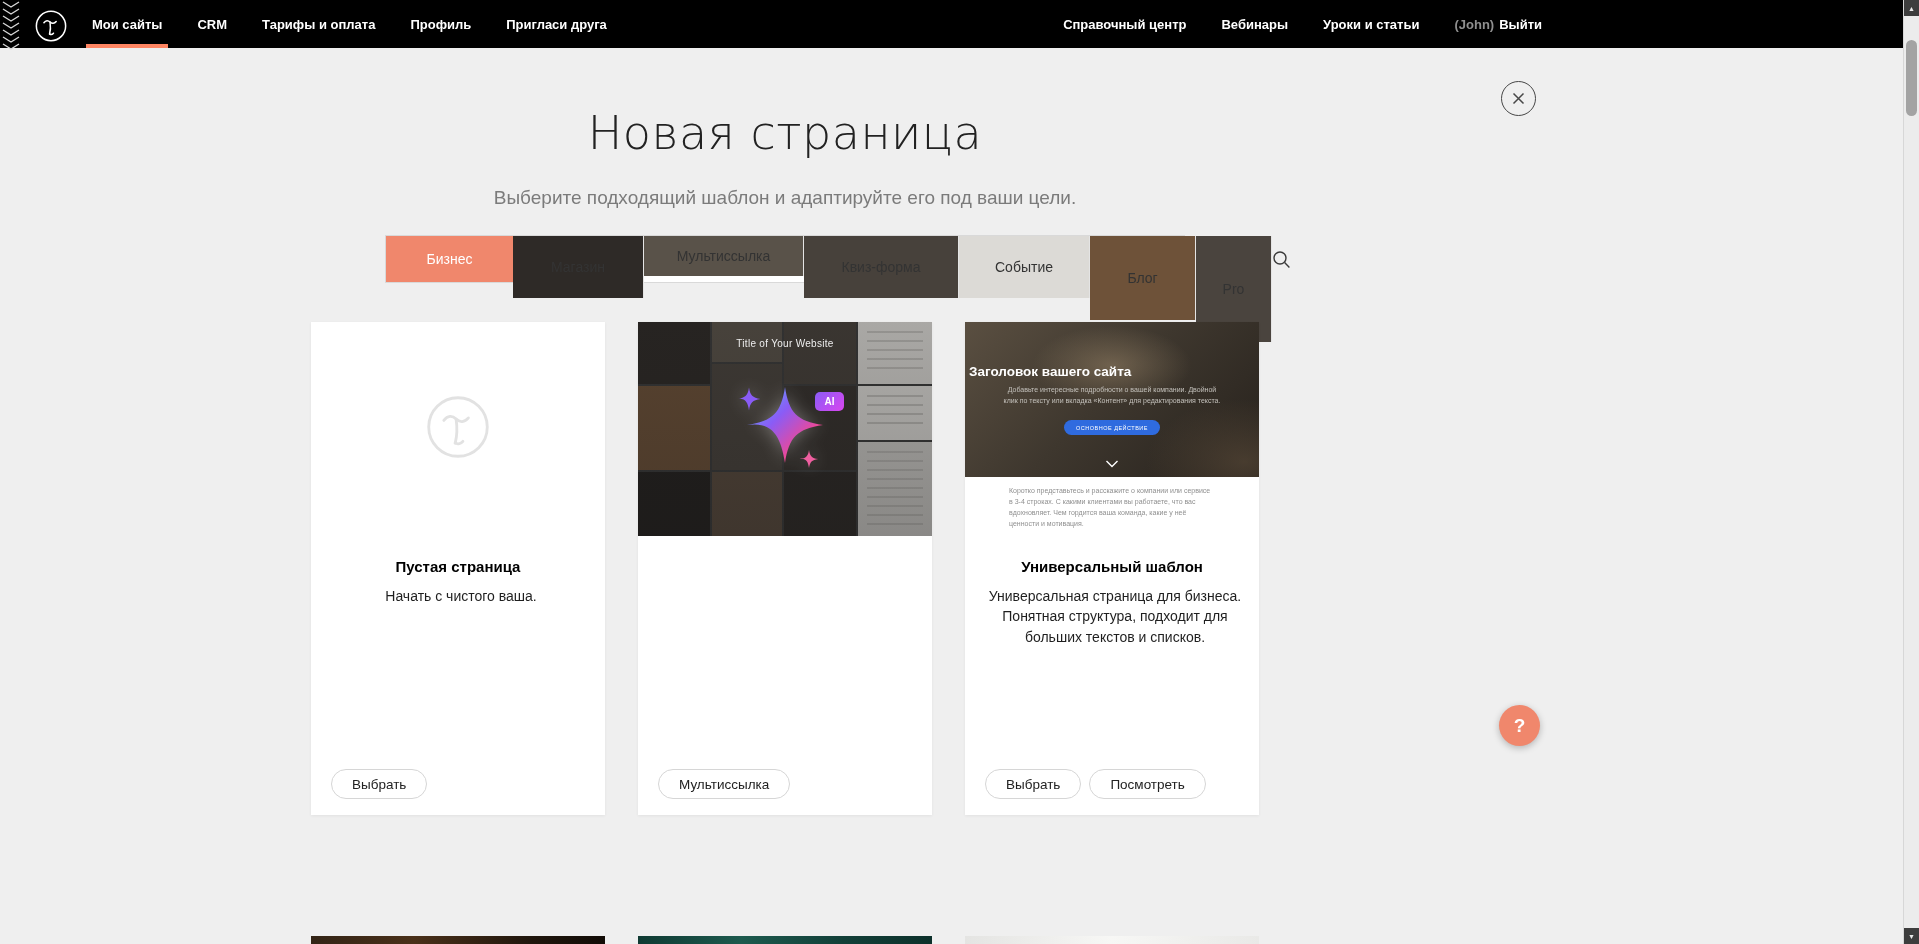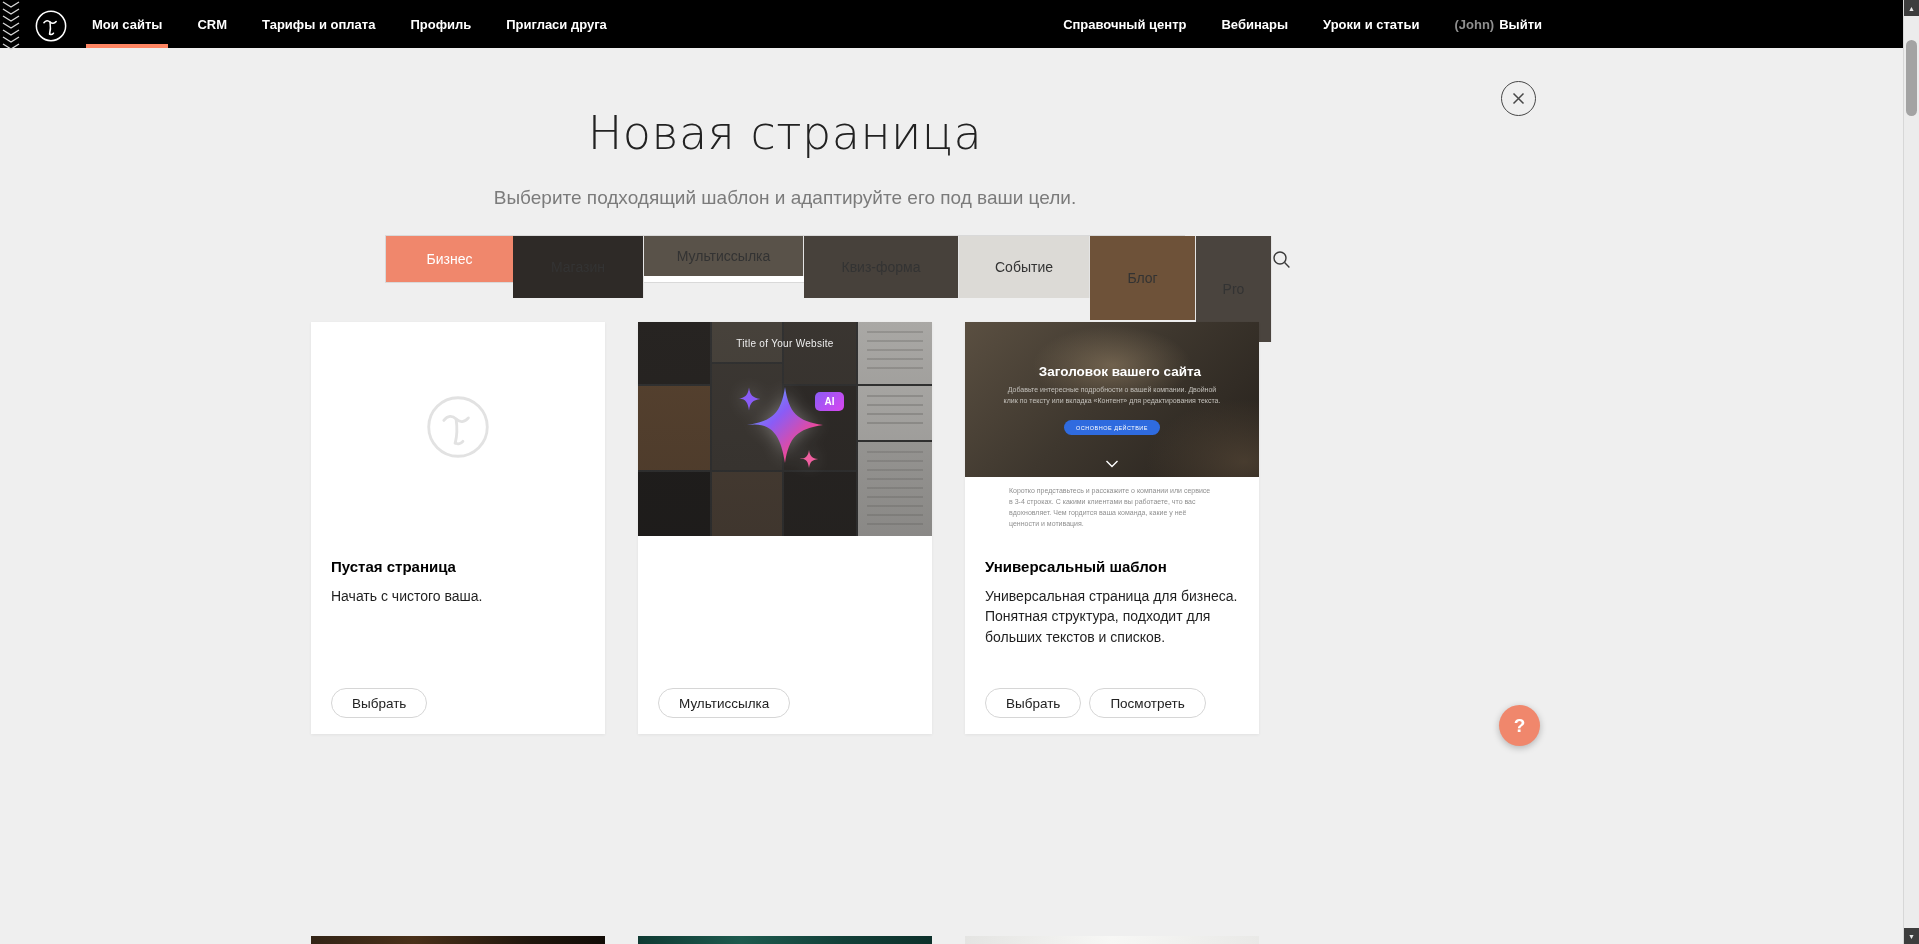--- a/index.html
+++ b/index.html
@@ -76,7 +76,7 @@
   
   .cards { width:948px; margin:39px auto 0; display:flex; gap:33px; }
   .card {
-    width:294px; height:412px; background:#fff; position:relative;
+    width:294px; height:493px; background:#fff; position:relative;
     box-shadow:0 1px 3px rgba(0,0,0,.06); cursor:pointer;
   }
   .card-img { height:214px; position:relative; overflow:hidden; }

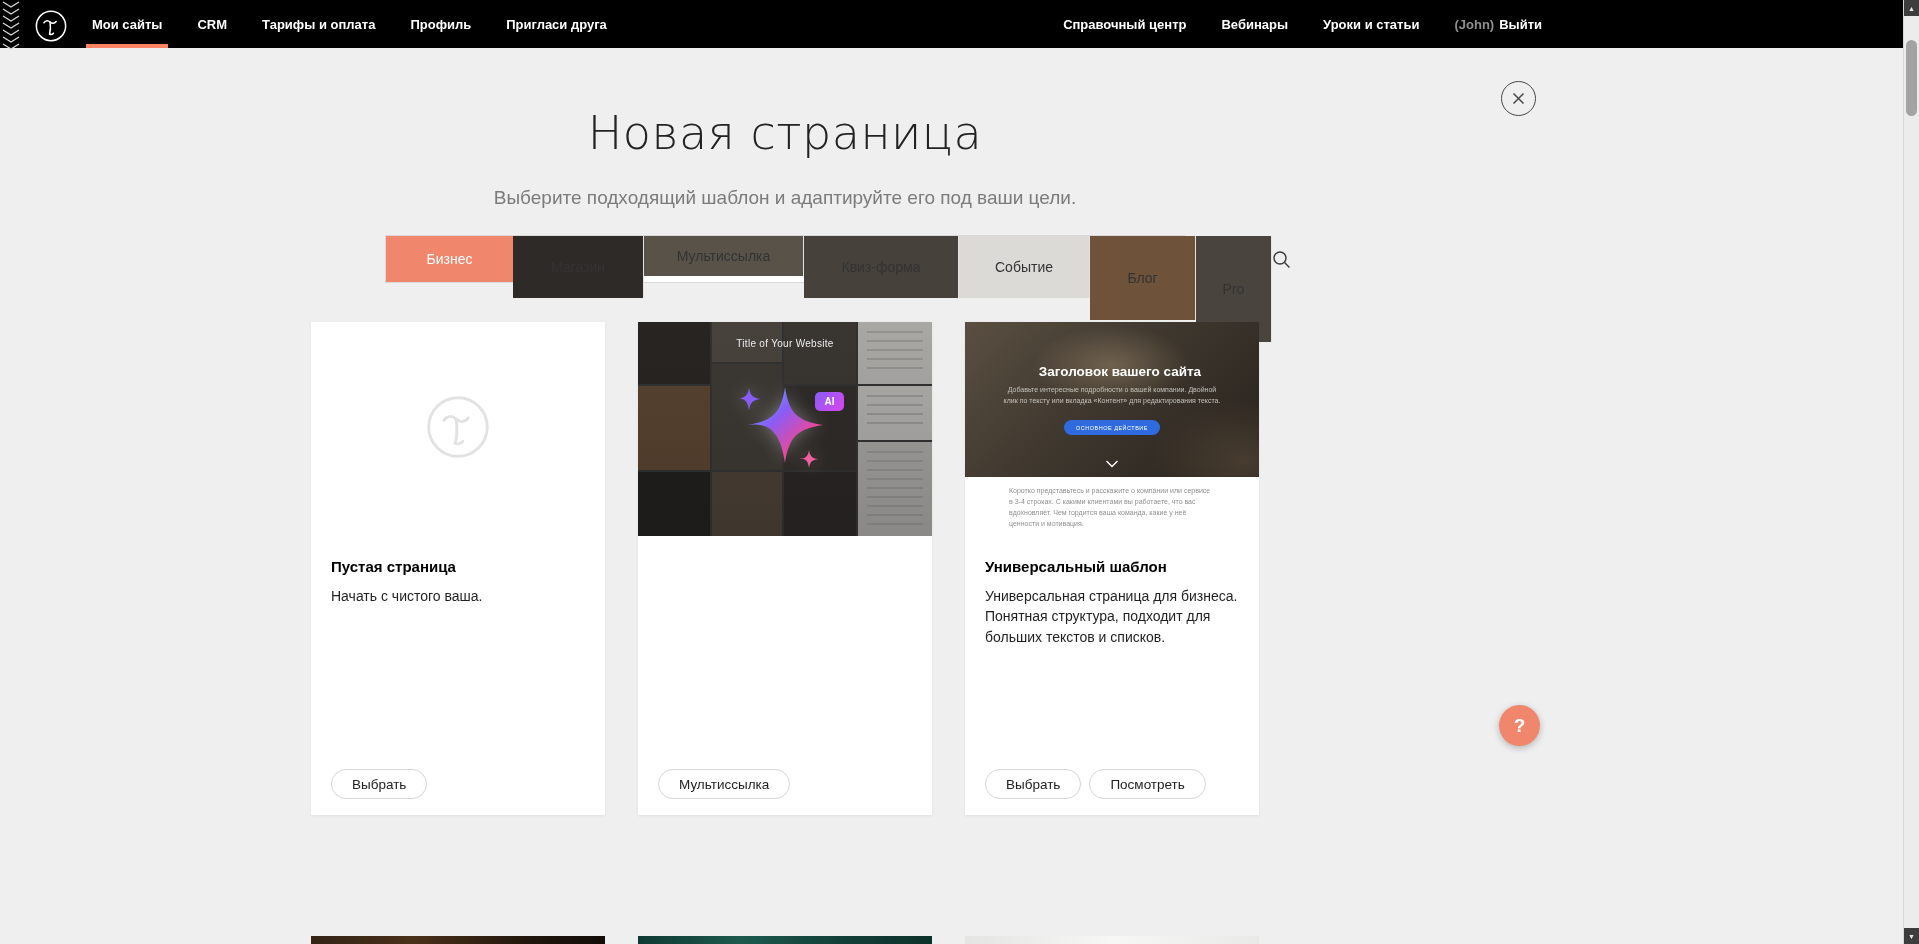--- a/index.html
+++ b/index.html
@@ -139,7 +139,7 @@
       linear-gradient(135deg,#5a4f41 0%,#3e372e 48%,#26211c 100%);
   }
   .hero-heading {
-    position:absolute; top:42px; left:16px; right:0; text-align:center;
+    position:absolute; top:42px; left:4px; right:0; text-align:left;
     color:#fff; font-size:13.5px; font-weight:bold;
   }
   .hero-paragraph {

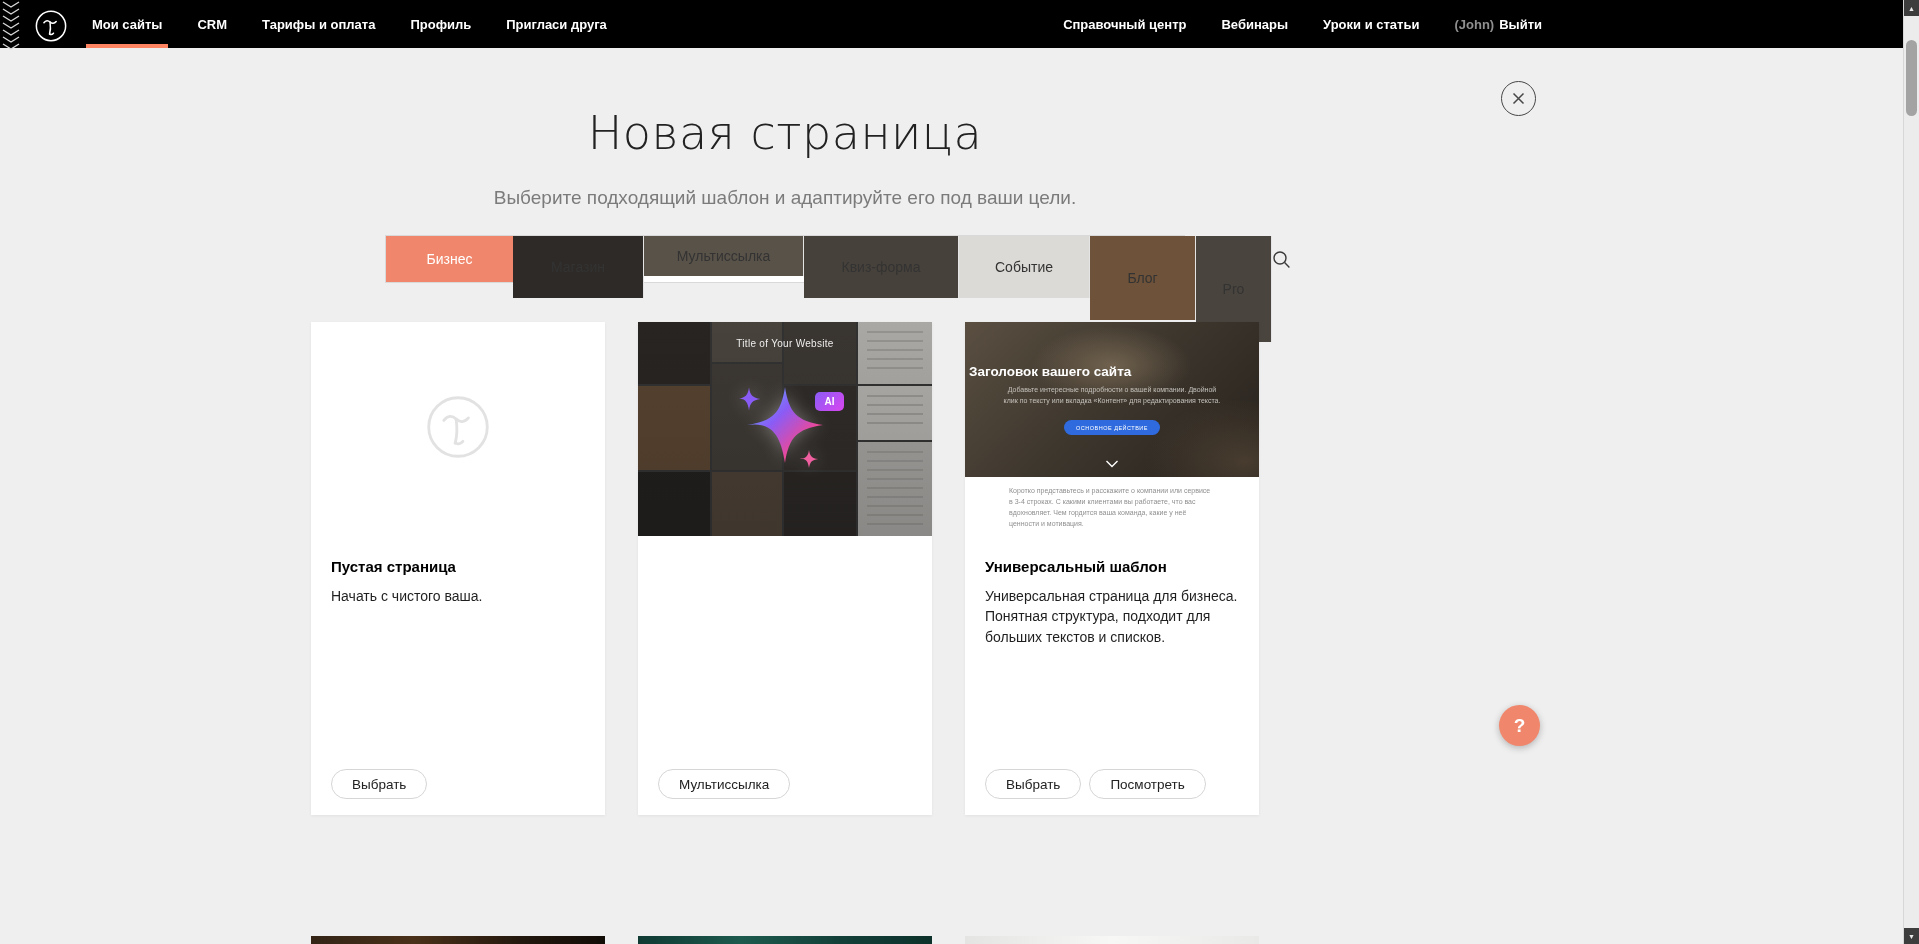--- a/index.html
+++ b/index.html
@@ -80,7 +80,7 @@
     box-shadow:0 1px 3px rgba(0,0,0,.06); cursor:pointer;
   }
   .card-img { height:214px; position:relative; overflow:hidden; }
-  .card-body { padding:22px 20px 0; }
+  .card-body { padding:22px 20px 0;text-align:center; }
   .card-title { font-size:15px; font-weight:bold; color:#000; }
   .card-desc { margin-top:11px; font-size:14px; color:#1f1f1f; line-height:1.45; width:260px; }
   .card-actions { position:absolute; left:20px; bottom:16px; display:flex; gap:8px; }

